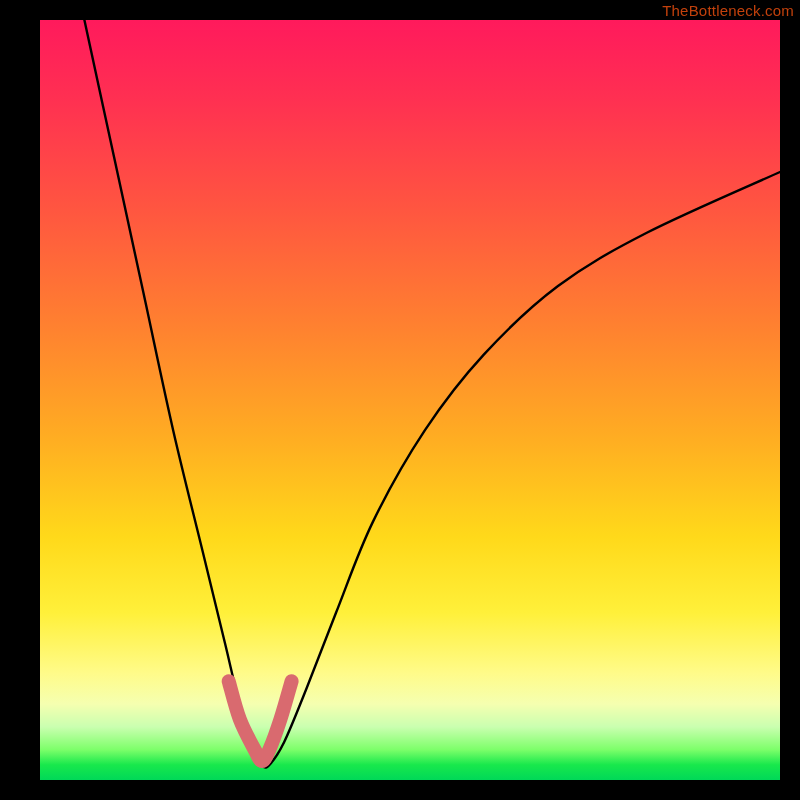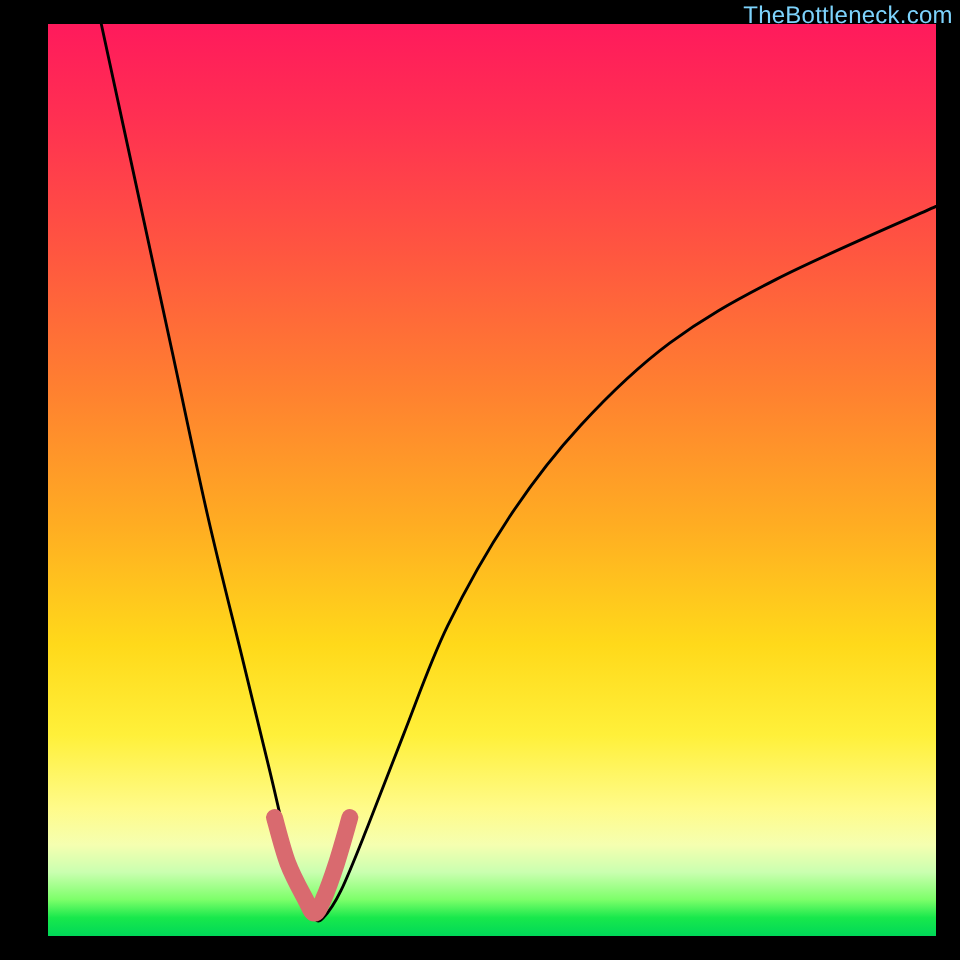--- a/index.html
+++ b/index.html
@@ -45,8 +45,8 @@
     position: absolute;
     top: 2px;
     right: 6px;
-    color: #7dd3fc;
-    font-size: 20px;
+    color: #c2410c;
+    font-size: 15px;
     font-weight: 500;
     letter-spacing: 0.2px;
     pointer-events: none;

